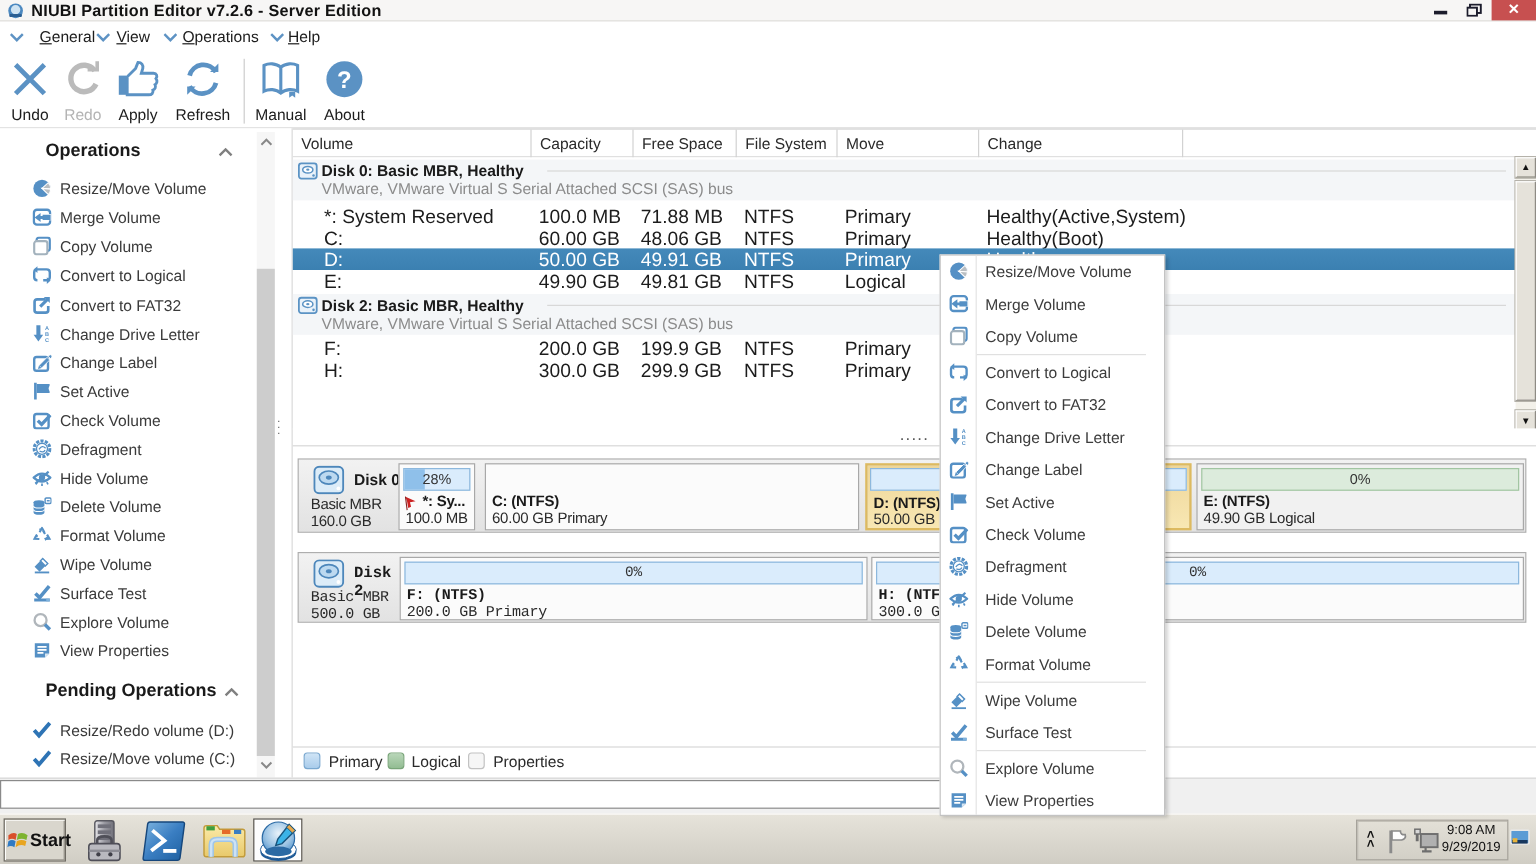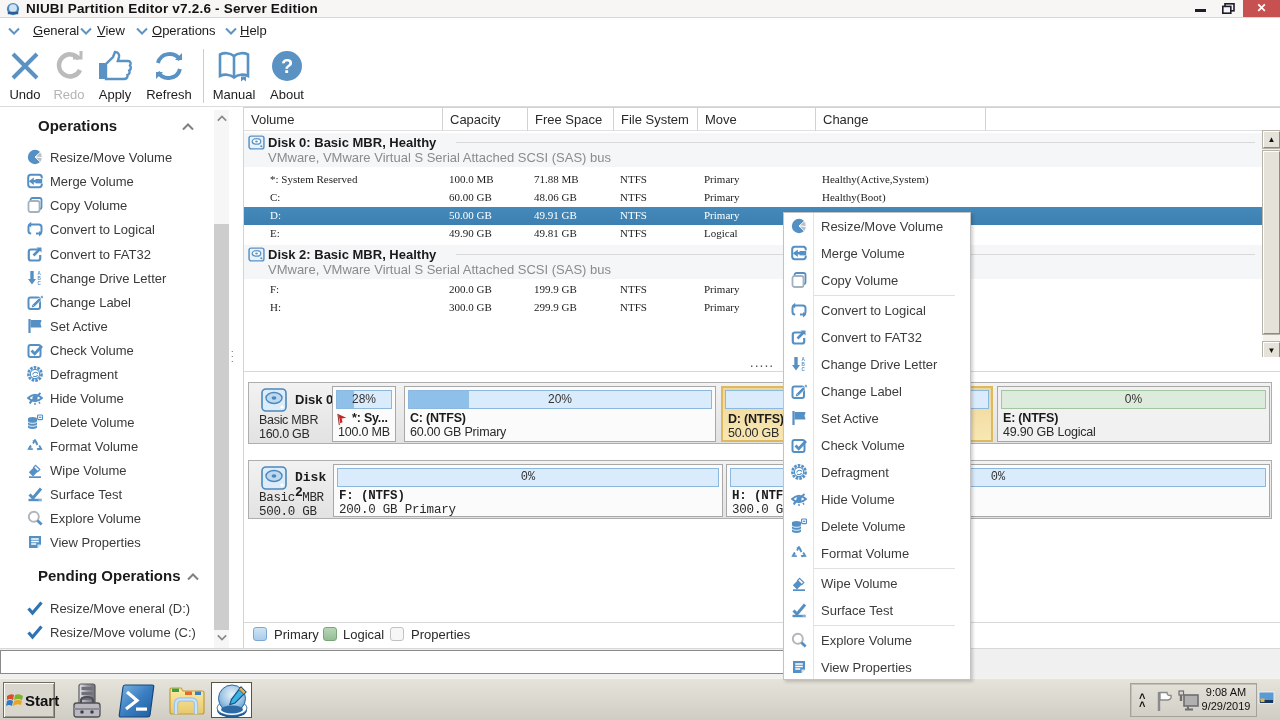--- a/index.html
+++ b/index.html
@@ -47,7 +47,7 @@
 .grow .t1 { position:absolute; left:24px; top:2px; font-size:13px; font-weight:bold; color:#1a1a1a; }
 .grow .t2 { position:absolute; left:24px; top:17px; font-size:13px; color:#8b8b8b; }
 .grow .rule { position:absolute; top:9px; height:1px; background:#d8d8d8; right:8px; }
-.vrow { position:absolute; left:0; width:1019px; height:18px; font-size:11px; color:#1c1c1c;font-family:Liberation Serif, serif; }
+.vrow { position:absolute; left:0; width:1019px; height:18px; font-size:16px; color:#1c1c1c; }
 .vrow span { position:absolute; top:2px; }
 .vrow.sel { background:linear-gradient(#4489ba,#3b80b1); color:#fff; }
 .c0 { left:26px; } .c1 { left:205px; } .c2 { left:290px; } .c3 { left:376px; } .c4 { left:460px; } .c5 { left:578px; }

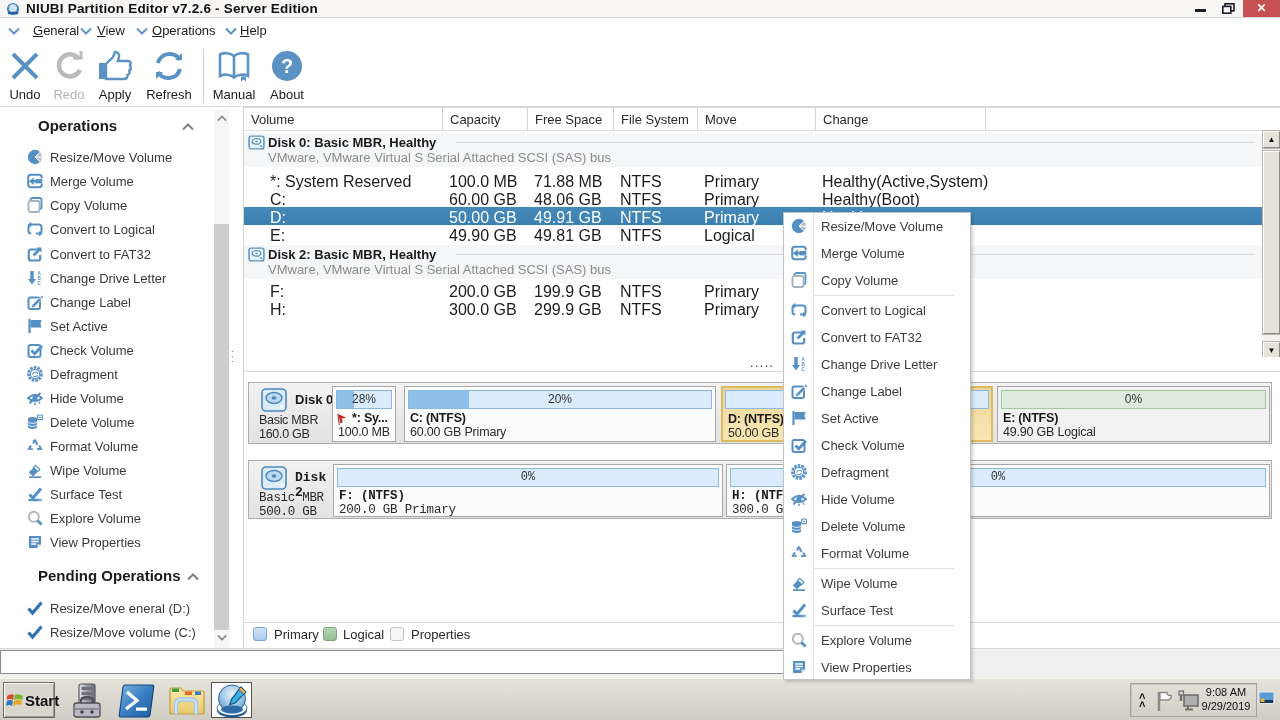--- a/index.html
+++ b/index.html
@@ -509,7 +509,6 @@
       <div class="psize">100.0 MB</div>
     </div>
     <div class="part" style="left:155px; width:312px;">
-      <div class="pbar"><div class="fill" style="width:20%"></div><span style="position:relative">20%</span></div>
       <div class="pname">C: (NTFS)</div>
       <div class="psize">60.00 GB Primary</div>
     </div>

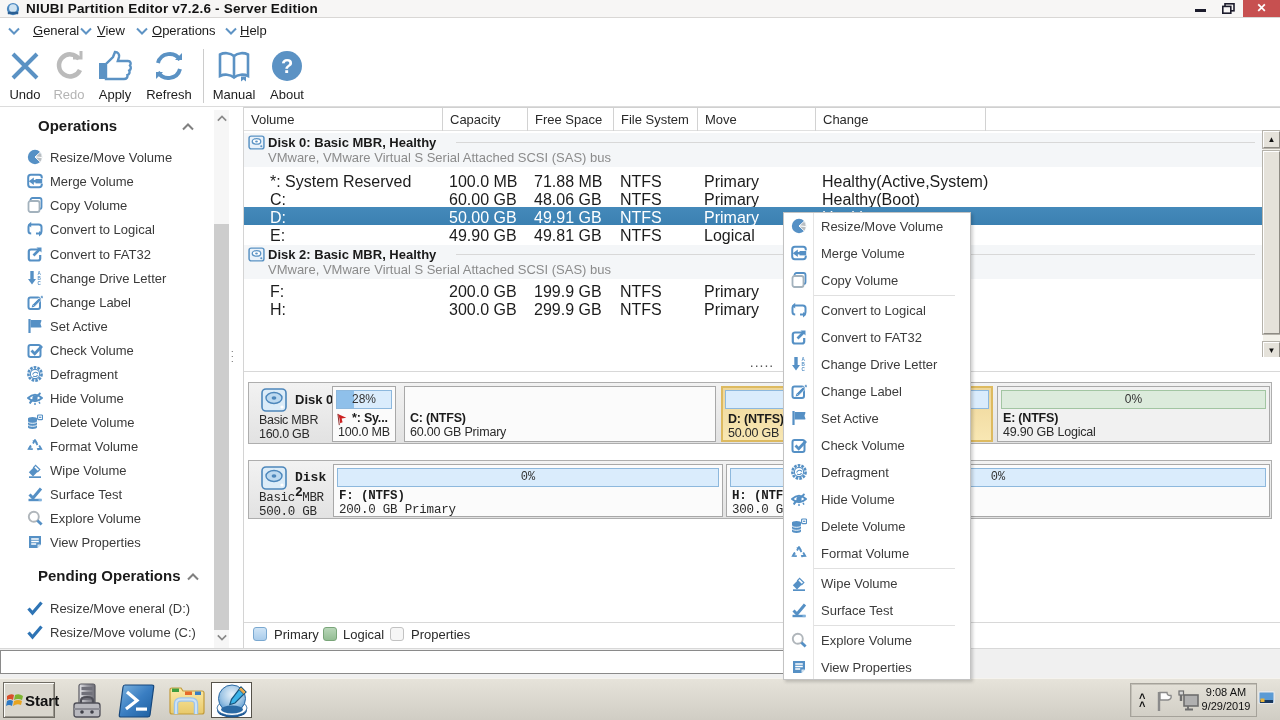--- a/index.html
+++ b/index.html
@@ -386,7 +386,7 @@
   <svg class="sbicon" style="top:493px" width="16" height="16" viewBox="0 0 16 16">
       <use href="#i-check"></use>
     </svg>
-  <div class="sbitem" style="top:494px">Resize/Move eneral (D:)</div>
+  <div class="sbitem" style="top:494px">Resize/Redo volume (D:)</div>
   <svg class="sbicon" style="top:517px" width="16" height="16" viewBox="0 0 16 16">
       <use href="#i-check"></use>
     </svg>

